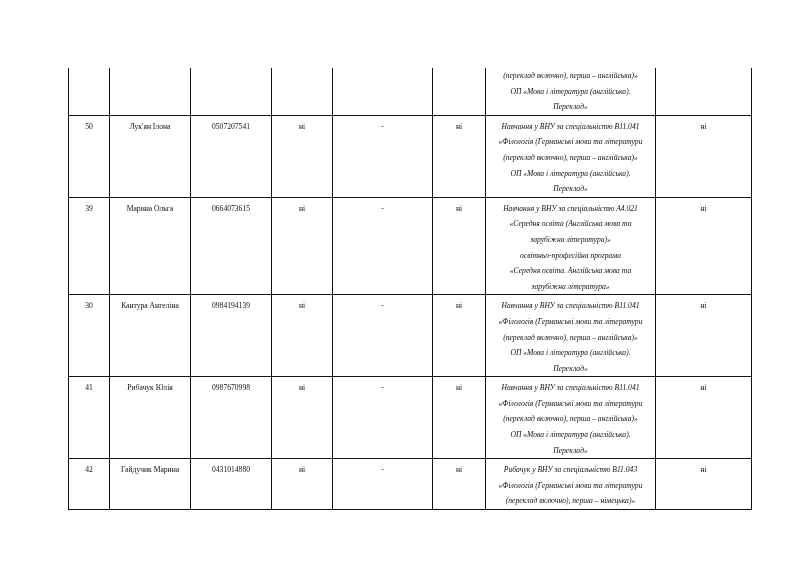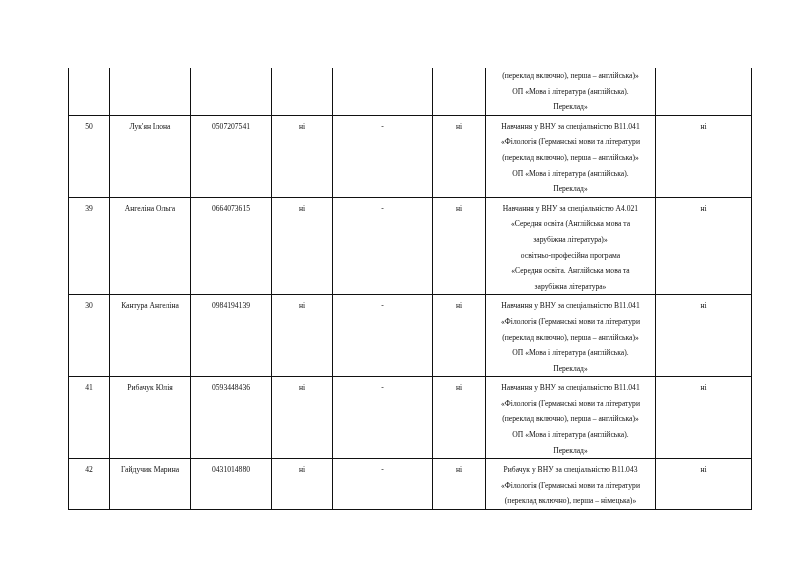--- a/index.html
+++ b/index.html
@@ -16,7 +16,7 @@
   }
   table.doc tr.top td { border-top: none; }
   .prog { white-space: normal; }
-  .prog span { display: block; }
+  .prog span { display: block; font-style: italic; }
 </style>
 </head>
 <body>

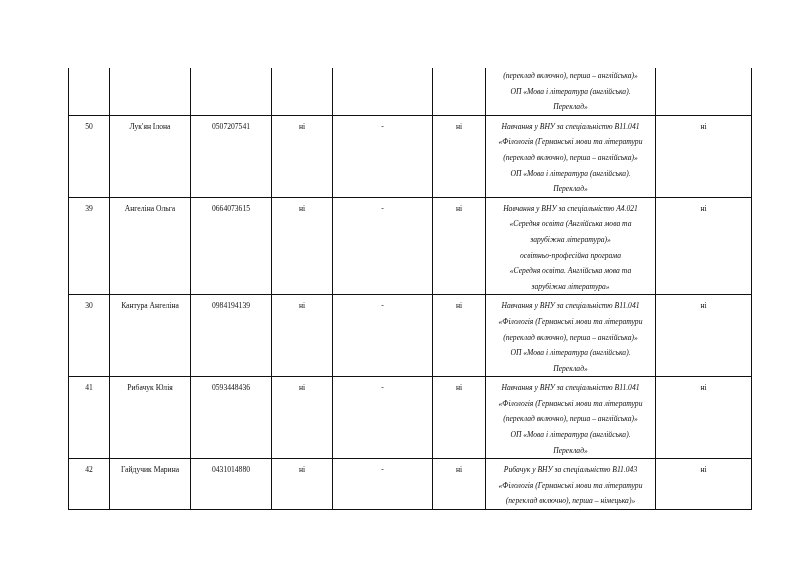--- a/index.html
+++ b/index.html
@@ -68,7 +68,7 @@
 
       <tr style="height:92px">
         <td>39</td>
-        <td>Ангеліна Ольга</td>
+        <td>Марина Ольга</td>
         <td>0664073615</td>
         <td>ні</td>
         <td>-</td>

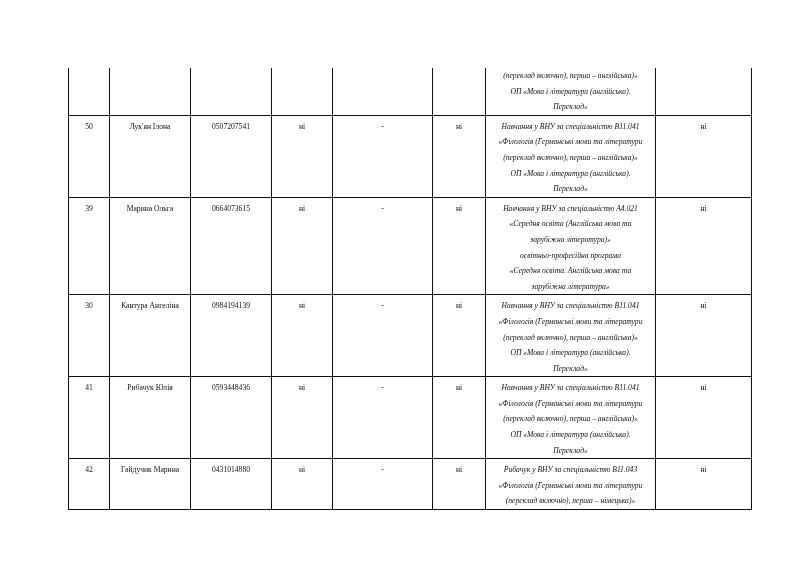--- a/index.html
+++ b/index.html
@@ -104,7 +104,7 @@
       <tr style="height:77px">
         <td>41</td>
         <td>Рибачук Юлія</td>
-        <td>0593448436</td>
+        <td>0987670998</td>
         <td>ні</td>
         <td>-</td>
         <td>ні</td>

